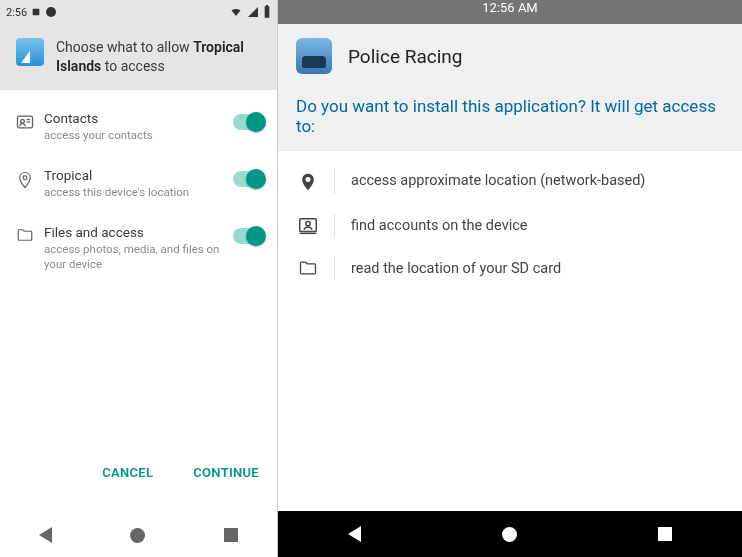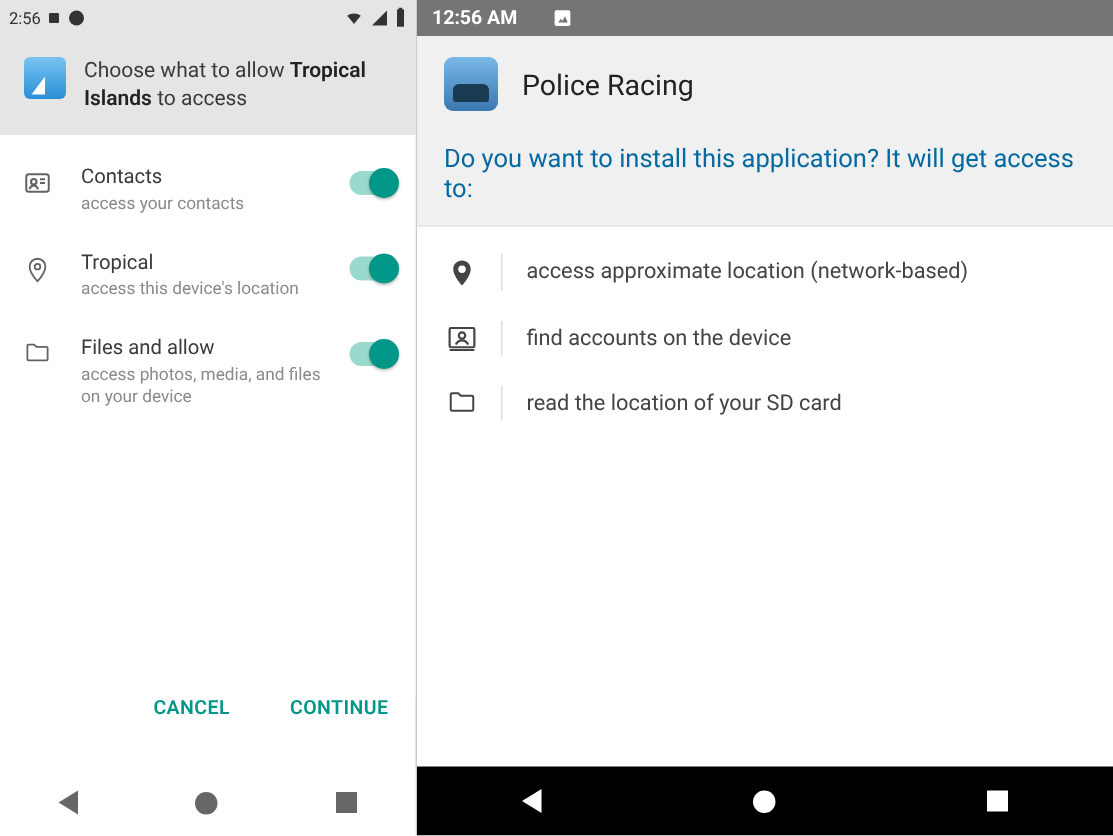--- a/index.html
+++ b/index.html
@@ -32,7 +32,7 @@
 
     
     .right { width: 464px; height: 557px; position:relative; background:#fff; display:flex; flex-direction:column; }
-    .right-statusbar { height:24px; background:#757575; color:#fff; display:flex; align-items:center; gap:23px; padding: 0 10px; font-size:13px; font-weight:700; }
+    .right-statusbar { height:24px; background:#757575; color:#fff; display:flex; align-items:center; gap:23px; padding: 0 10px; font-size:13px; font-weight:400;flex-direction:column; }
     .right-header { background:#f0f0f0; padding: 14px 18px; display:flex; align-items:center; gap:16px; }
     .app-icon-right { width:36px; height:36px; border-radius:6px; background:linear-gradient(#7ab8e6,#3a77b0); position:relative; flex-shrink:0; }
     .app-icon-right::after { content:""; position:absolute; bottom:6px; left:6px; width:24px; height:12px; background:#1a3a52; border-radius:4px 4px 2px 2px; }

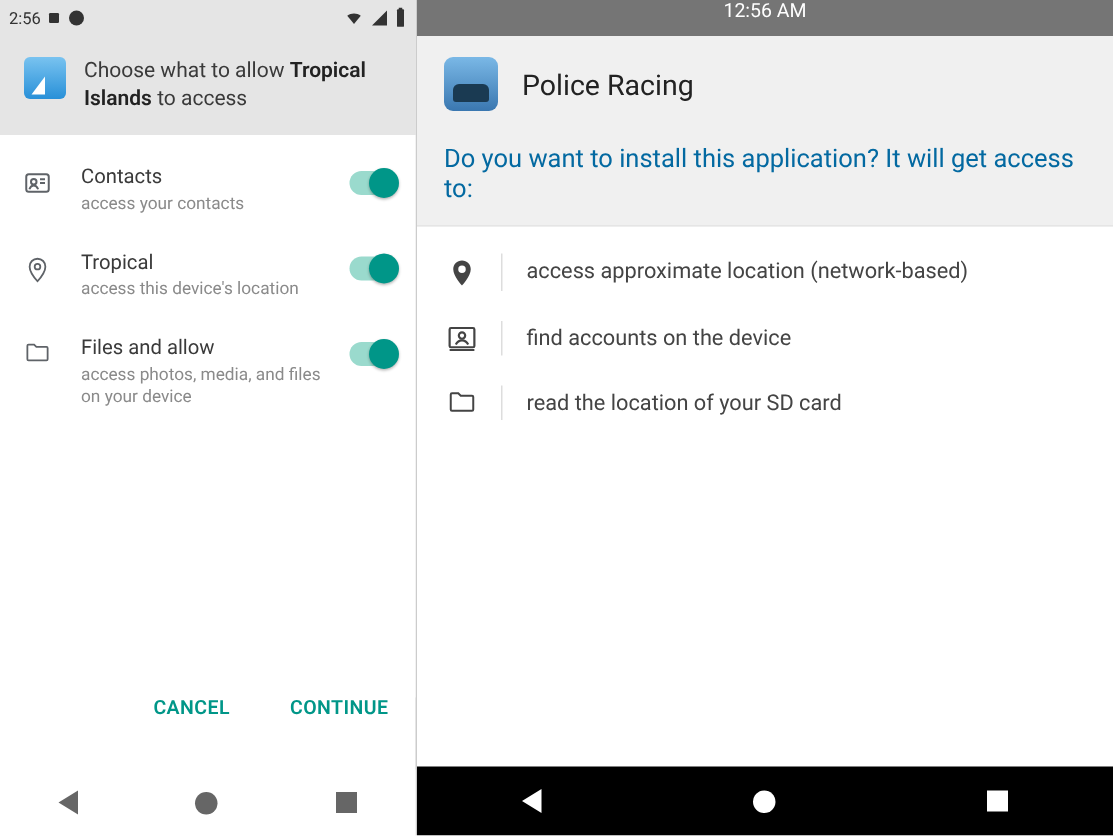--- a/index.html
+++ b/index.html
@@ -17,7 +17,7 @@
     .left-header-text b { color:#222; font-weight:600; }
 
     .perm-list { flex: 1; padding: 8px 0; background:#fff; overflow:hidden; }
-    .perm-row { display:flex; align-items:flex-start; padding: 12px 14px; gap: 18px; }
+    .perm-row { display:flex; align-items:flex-start; padding: 12px 14px; gap: 8px; }
     .perm-icon-slot { width: 22px; display:flex; justify-content:center; padding-top:2px; color:#5f6368; flex-shrink:0; }
     .perm-text { flex:1; }
     .perm-title { font-size: 13.5px; color:#3a3a3a; margin-bottom:2px; }

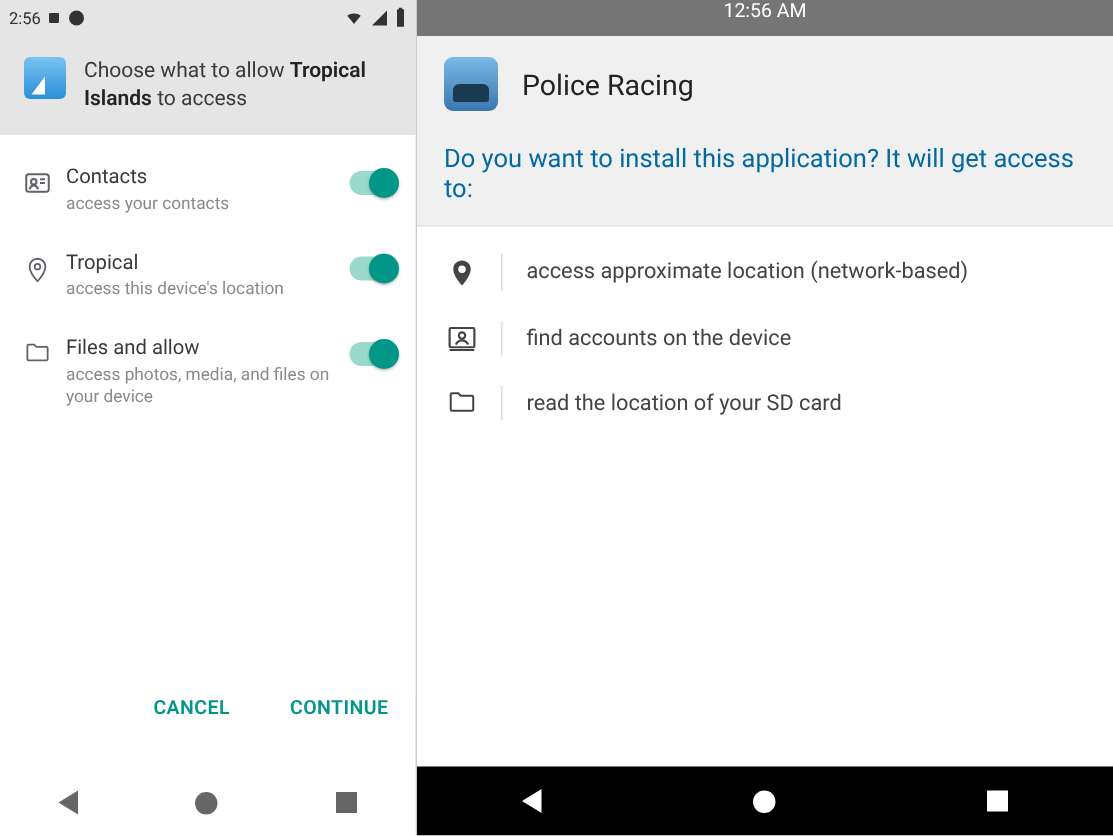--- a/index.html
+++ b/index.html
@@ -128,7 +128,7 @@
             </svg>
         </div>
         <div class="perm-text">
-          <div class="perm-title">Files and allow</div>
+          <div class="perm-title">Files and access</div>
           <div class="perm-desc">access photos, media, and files on your device</div>
         </div>
         <div class="toggle"></div>

